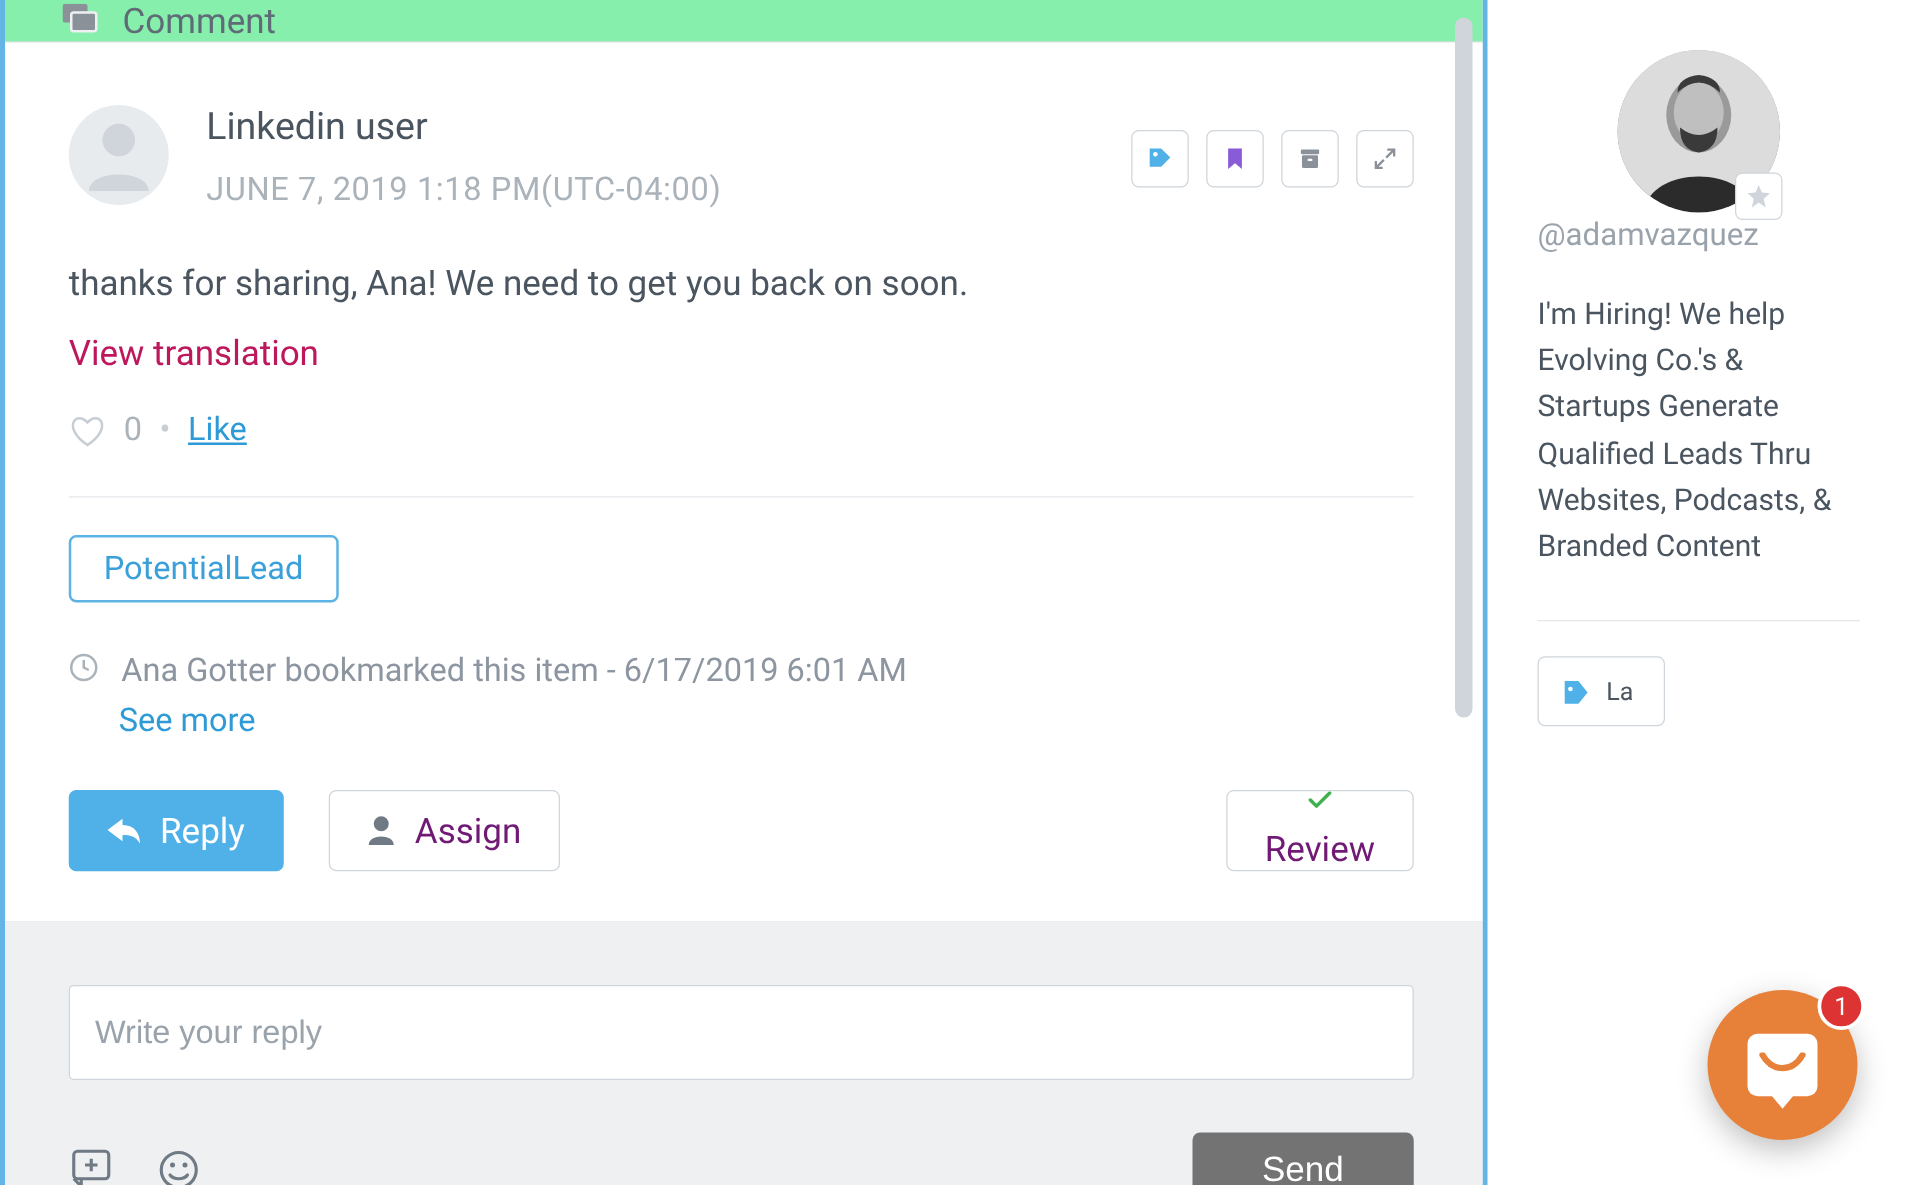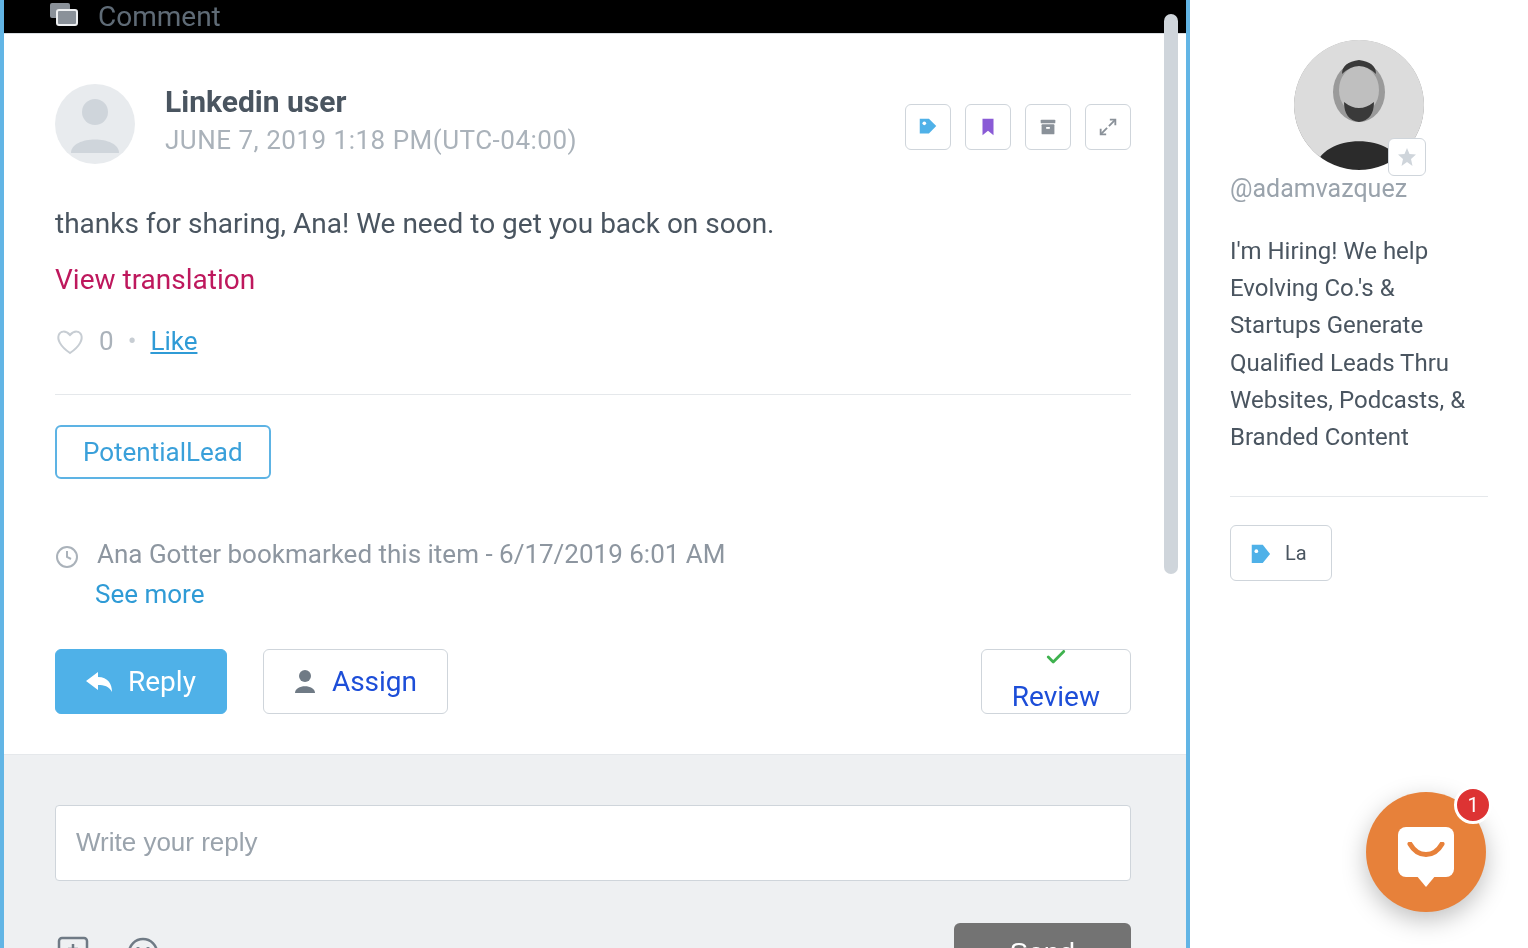--- a/index.html
+++ b/index.html
@@ -18,7 +18,7 @@
   }
   .main-border-left { position:absolute; left:0; top:0; bottom:0; width:4px; background:#62b5e5; }
   .main-top-bar {
-    height: 55px; background: #000000; border-bottom: 1px solid #d9dde1;
+    height: 55px; background: #86efac; border-bottom: 1px solid #d9dde1;
     display: flex; align-items: center; padding: 0 50px;
   }
   .main-top-bar .icon-slot { color:#8a9199; margin-right: 18px; }

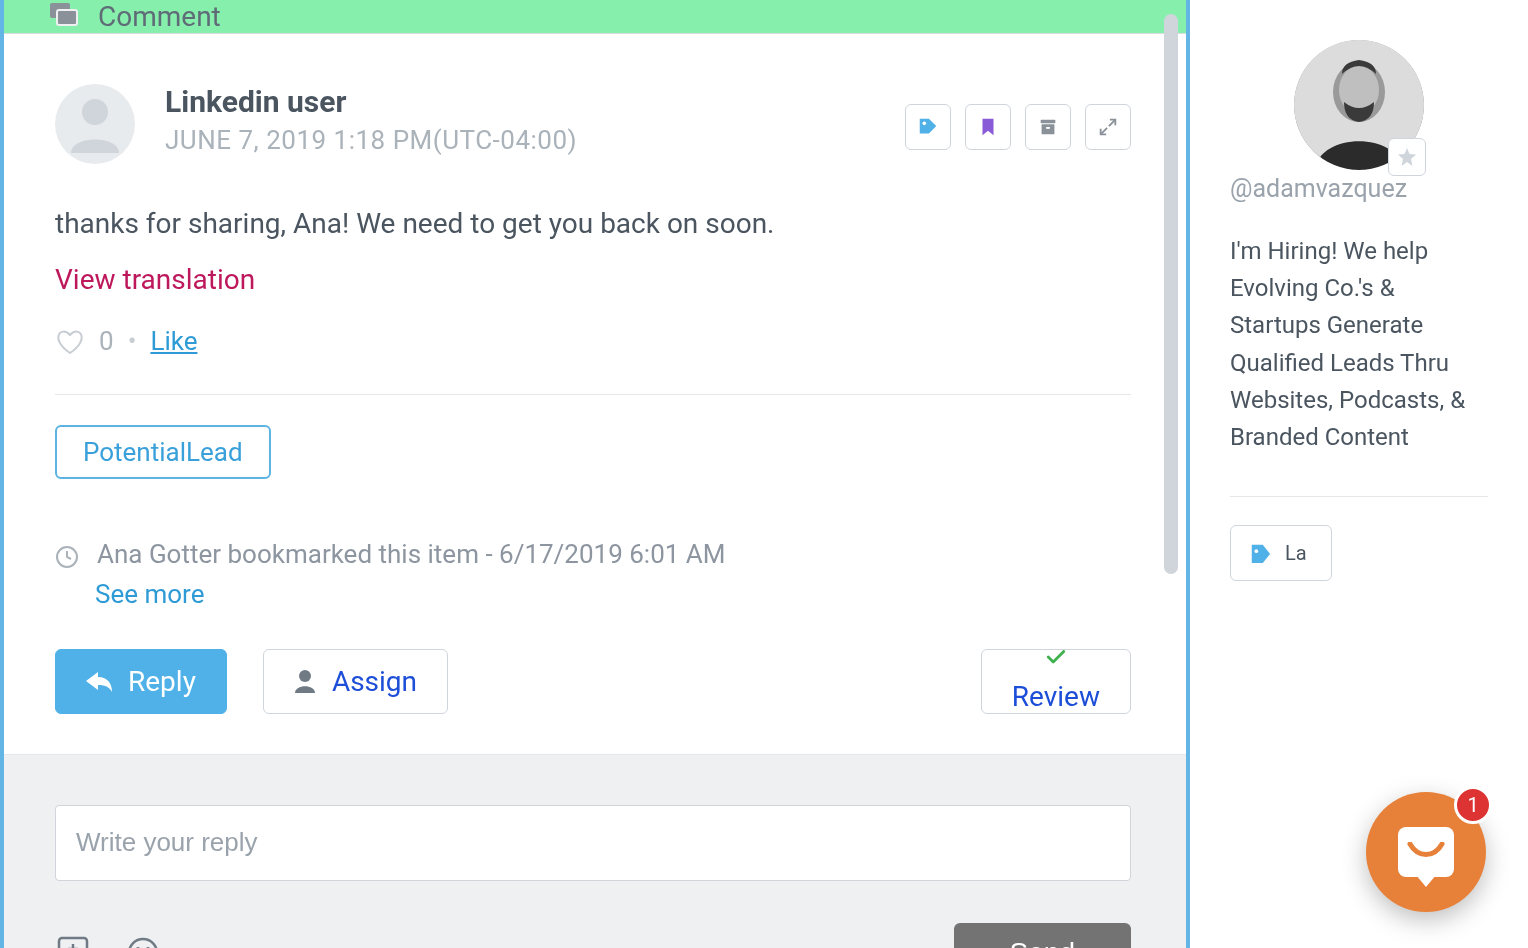--- a/index.html
+++ b/index.html
@@ -33,7 +33,7 @@
     display:flex; align-items:center; justify-content:center; flex:none;
   }
   .user-meta { margin-left: 30px; }
-  .user-meta .name { font-size: 30px; color:#4a5560; font-weight:700; }
+  .user-meta .name { font-size: 30px; color:#4a5560; font-weight:400; }
   .user-meta .date { font-size: 26px; color:#aab2ba; margin-top: 6px; letter-spacing: .5px; }
   .card-actions { position:absolute; right:0; top:20px; display:flex; gap:14px; }
   .mini-btn {

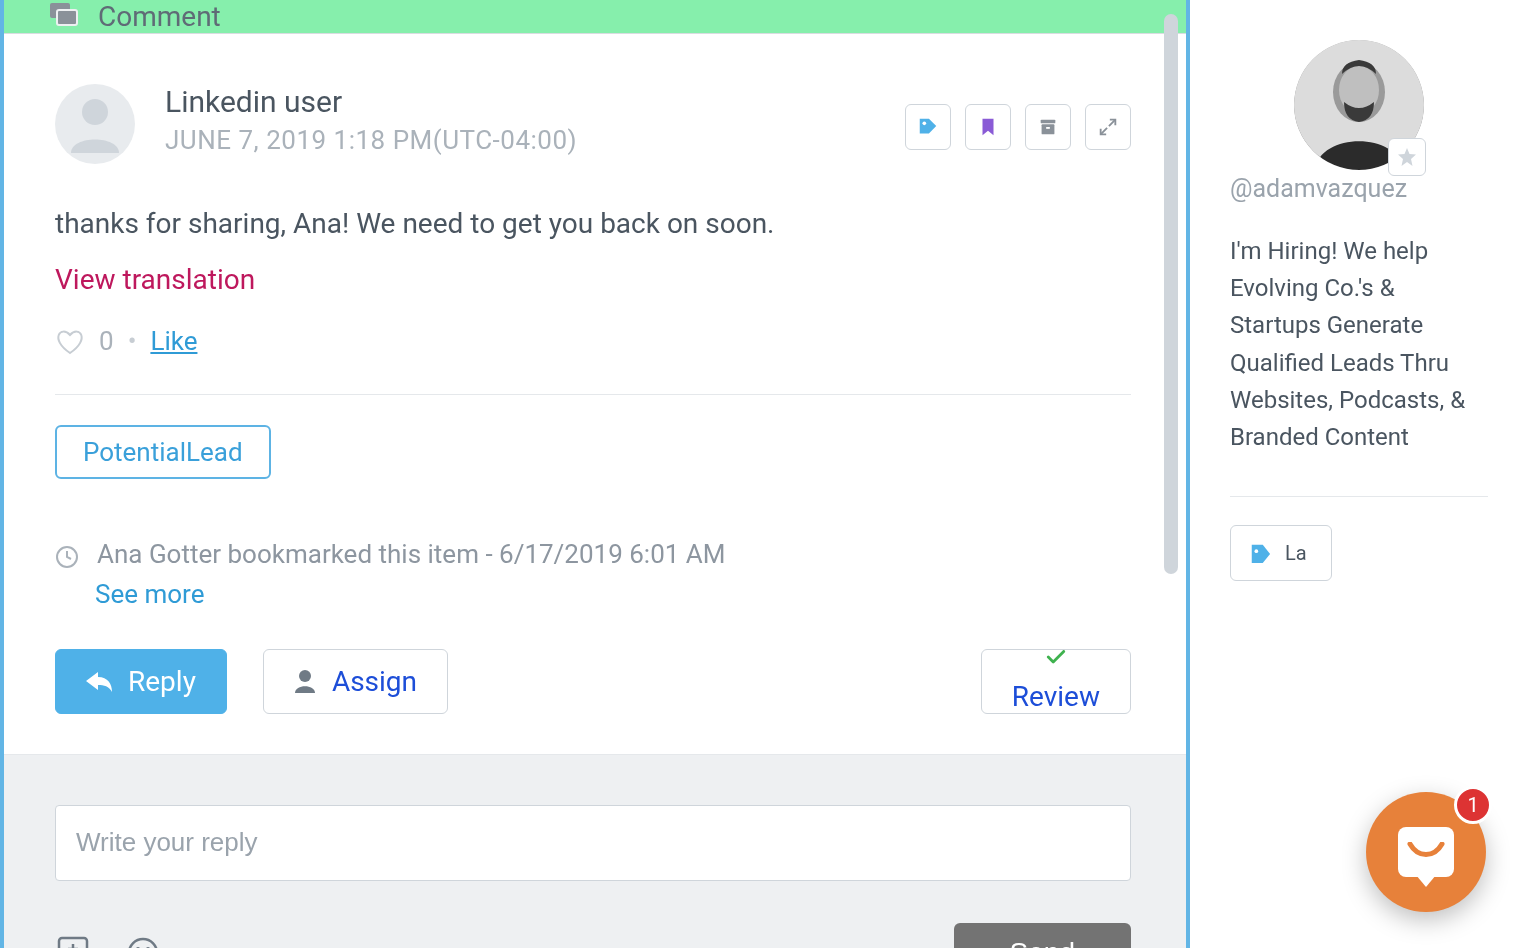--- a/index.html
+++ b/index.html
@@ -34,7 +34,7 @@
   }
   .user-meta { margin-left: 30px; }
   .user-meta .name { font-size: 30px; color:#4a5560; font-weight:400; }
-  .user-meta .date { font-size: 26px; color:#aab2ba; margin-top: 6px; letter-spacing: .5px; }
+  .user-meta .date { font-size: 26px; color:#aab2ba; margin-top: 18px; letter-spacing: .5px; }
   .card-actions { position:absolute; right:0; top:20px; display:flex; gap:14px; }
   .mini-btn {
     width:46px; height:46px; border:1px solid #cfd5db; border-radius:6px;

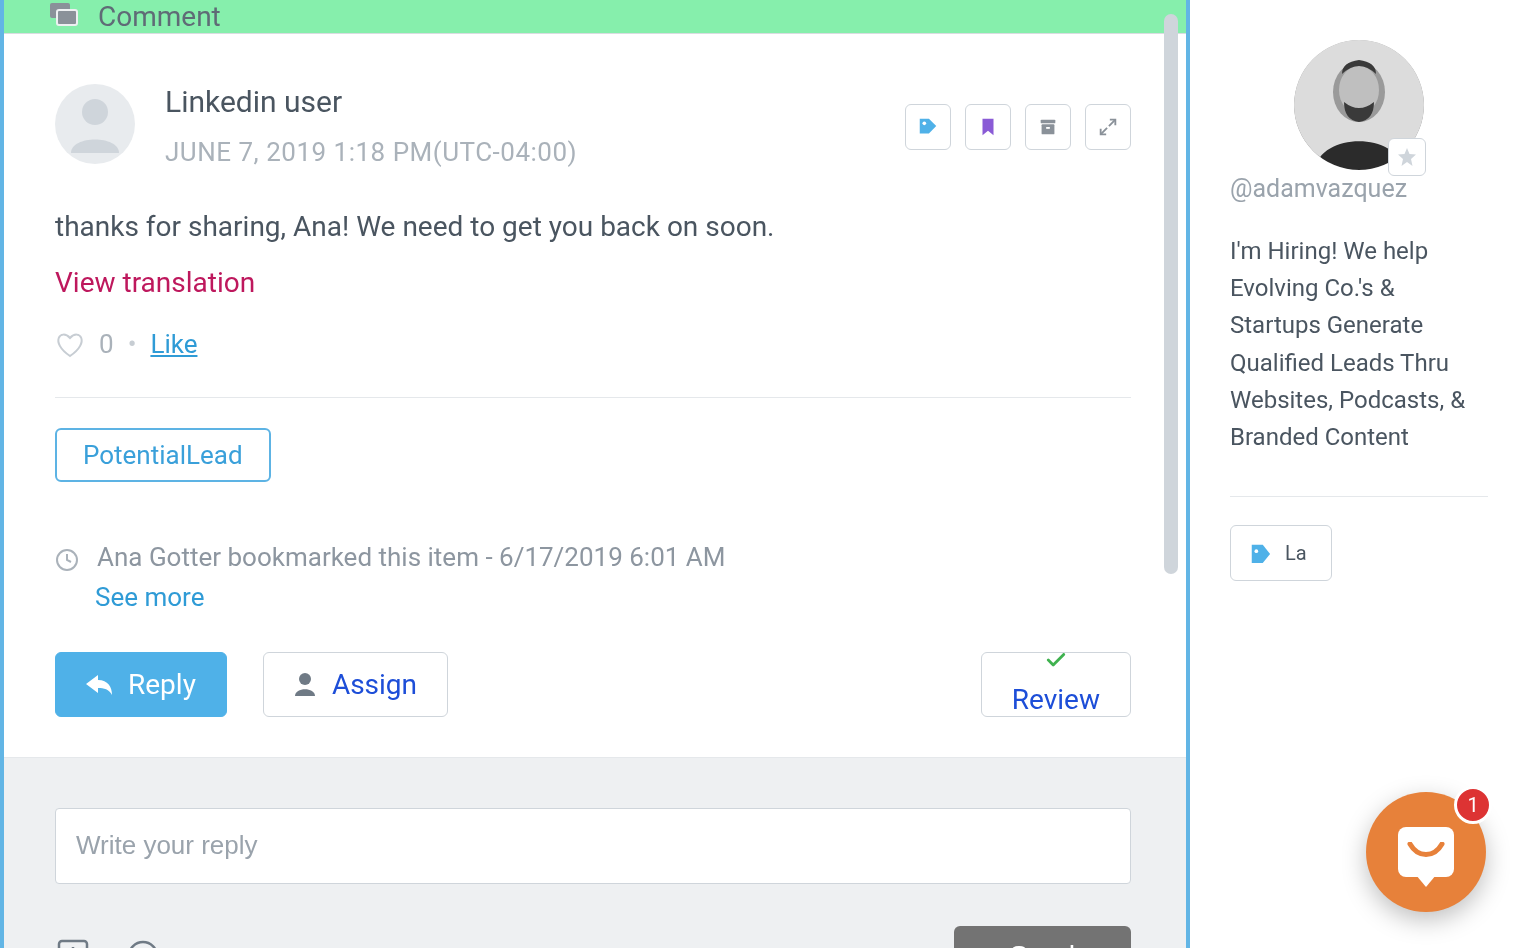--- a/index.html
+++ b/index.html
@@ -56,7 +56,7 @@
     background:#fff; font-size:26px; padding:10px 26px; border-radius:6px;
   }
 
-  .history-row { display:flex; align-items:flex-end; margin-top:60px; color:#8d96a0; }
+  .history-row { display:flex; align-items:flex-start; margin-top:40px; color:#8d96a0; }
   .history-row .text { margin-left:18px; font-size:26px; }
   .see-more { color:#2f9bd6; font-size:26px; margin-top:10px; margin-left:40px; }
 

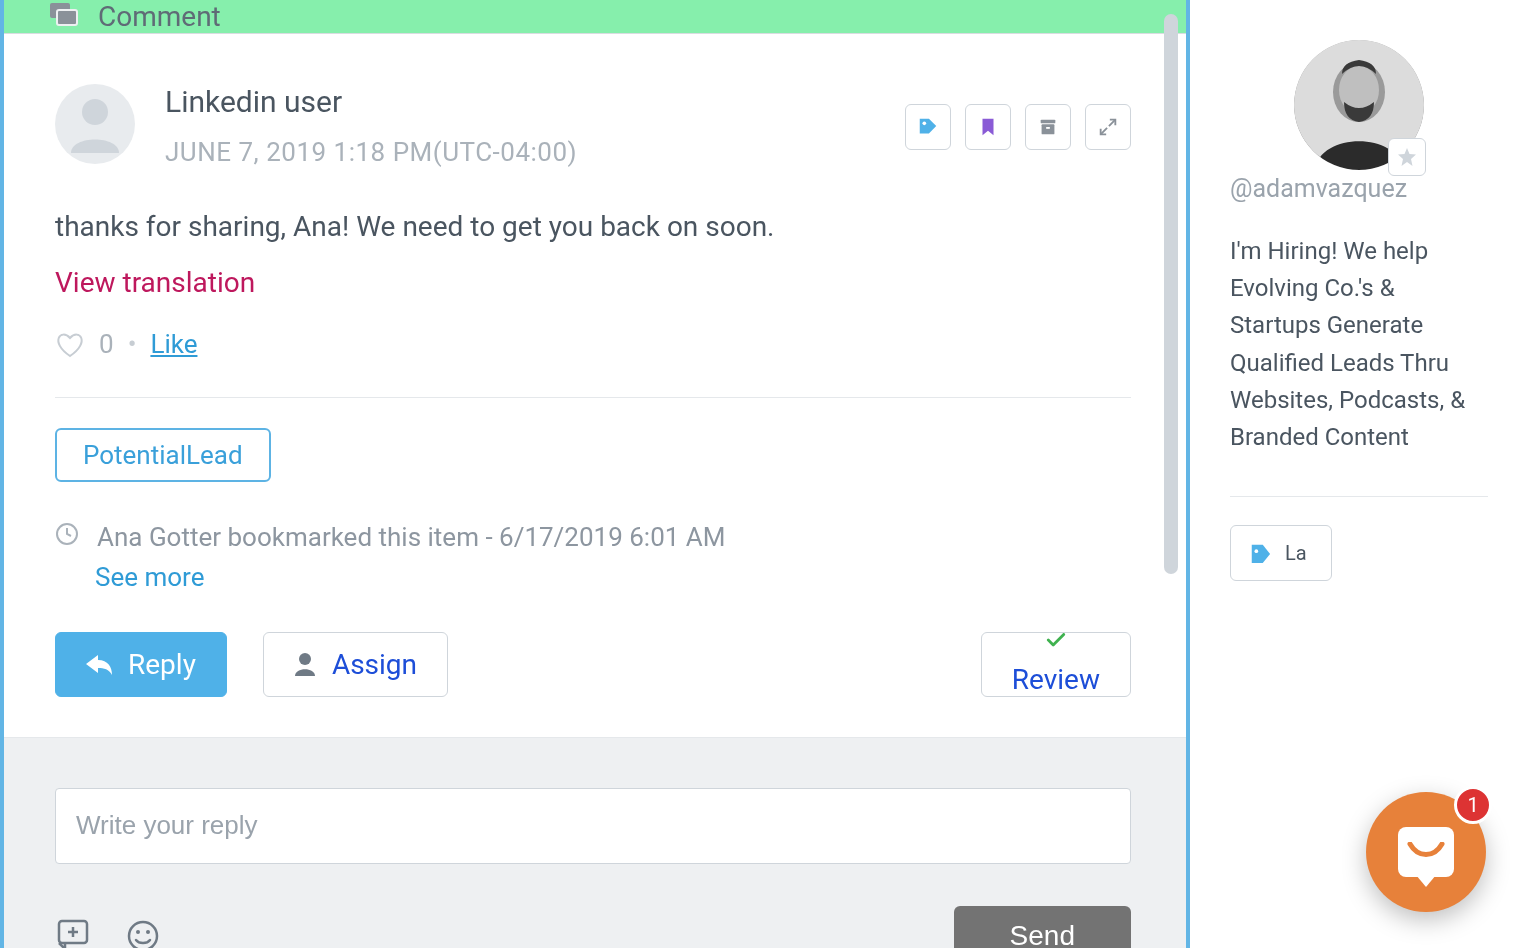--- a/index.html
+++ b/index.html
@@ -64,7 +64,7 @@
   .btn {
     display:inline-flex; align-items:center; justify-content:center; gap:16px;
     height:65px; padding: 0 30px; border-radius:6px; font-size:28px;
-    border:1px solid #cfd5db; background:#fff; color:#1d4ed8; cursor:pointer;
+    border:1px solid #cfd5db; background:#fff; color:#701a75; cursor:pointer;
   }
   .btn.primary { background:#4fb1e8; border-color:#4fb1e8; color:#fff; }
   .btn.right { margin-left:auto;flex-direction:column; }

